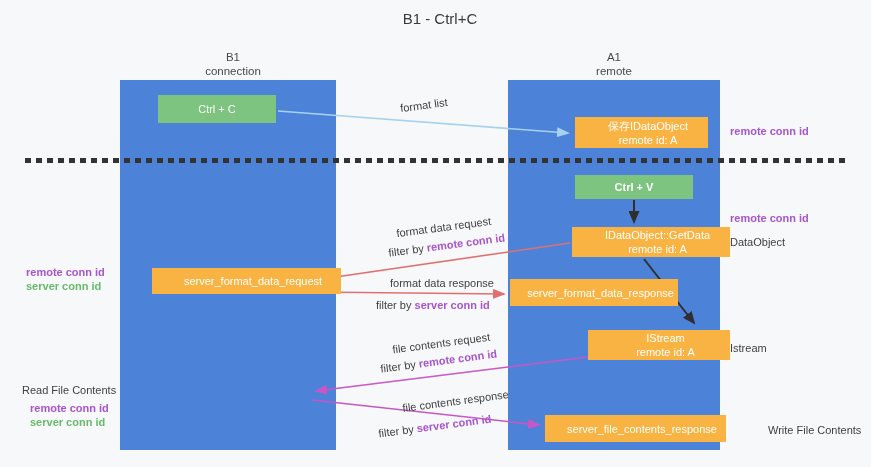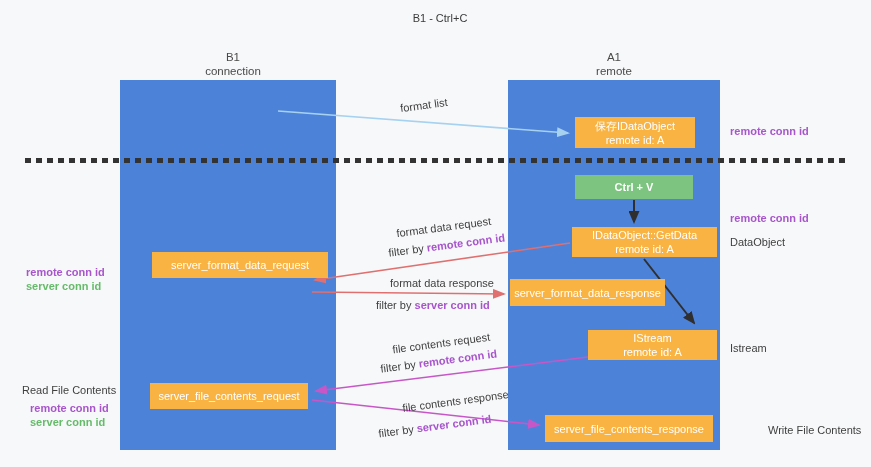--- a/index.html
+++ b/index.html
@@ -6,7 +6,7 @@
   #canvas{position:relative;width:871px;height:467px;background:#f7f8fa;overflow:hidden;}
 
   .title{position:absolute;left:300px;top:8px;width:280px;text-align:center;
-         font-size:11px;line-height:21px;color:#3a3a3a;}
+         font-size:15px;line-height:21px;color:#3a3a3a;}
 
   .lane-header{position:absolute;top:50px;text-align:center;font-size:11.5px;
                line-height:14px;color:#4a4a4a;}

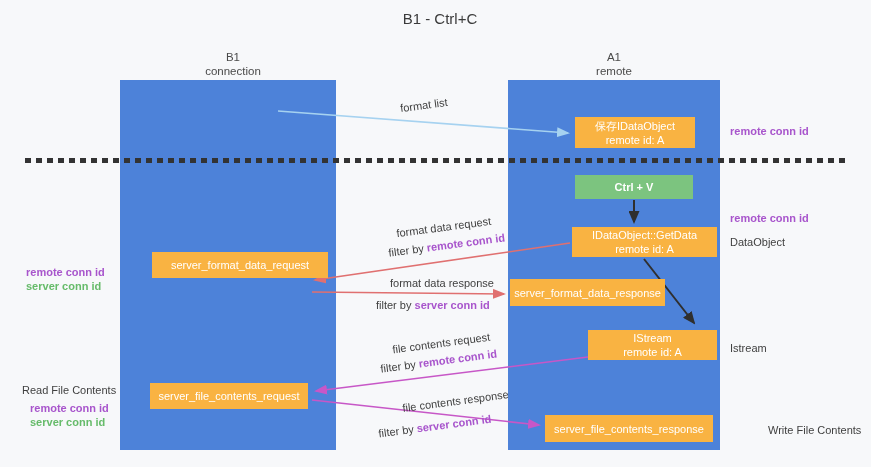--- a/index.html
+++ b/index.html
@@ -113,6 +113,9 @@
     <line x1="312" y1="400" x2="539" y2="425" stroke="#c757c7" stroke-width="1.6" marker-end="url(#m-magenta)"></line>
   </svg>
 
+  <div id="box-ctrl-c" class="box green">
+    <div>Ctrl + C</div>
+  </div>
 
   <div id="box-save-dataobject" class="box orange">
     <div>保存IDataObject</div>

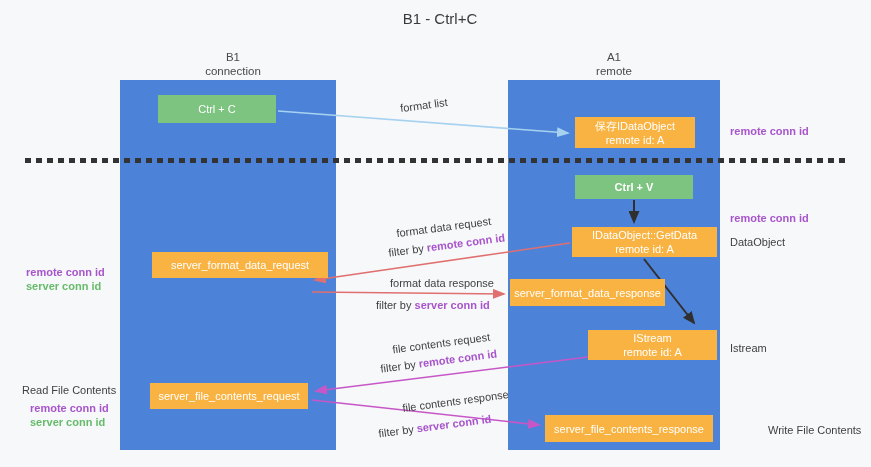--- a/index.html
+++ b/index.html
@@ -24,7 +24,7 @@
        justify-content:center;color:#fff;font-size:11px;line-height:14px;
        text-align:center;white-space:nowrap;}
   .box.green{background:#7cc47f;}
-  .box.orange{background:#f9b342;}
+  .box.orange{background:#f9b342;padding-left:13px;}
 
   #box-ctrl-c{left:158px;top:95px;width:118px;height:28px;}
   #box-save-dataobject{left:575px;top:117px;width:120px;height:31px;}

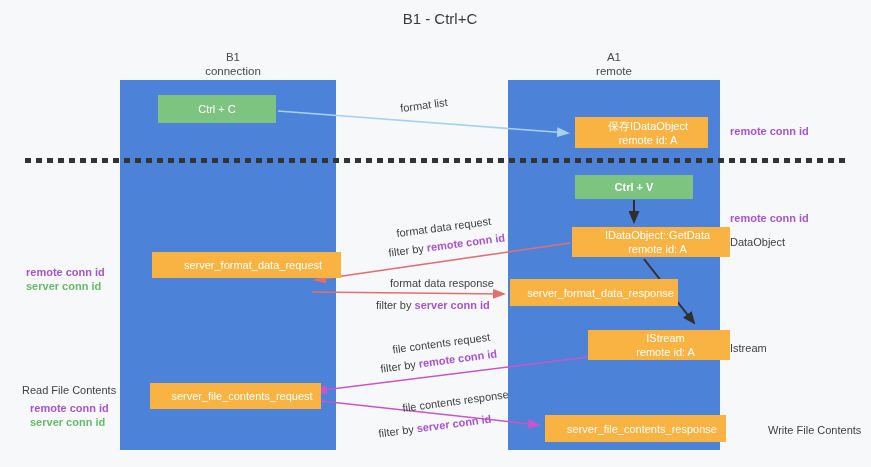--- a/index.html
+++ b/index.html
@@ -30,7 +30,7 @@
   #box-save-dataobject{left:575px;top:117px;width:120px;height:31px;}
   #box-ctrl-v{left:575px;top:175px;width:118px;height:24px;font-weight:bold;}
   #box-getdata{left:572px;top:227px;width:145px;height:30px;}
-  #box-format-request{left:152px;top:252px;width:176px;height:26px;}
+  #box-format-request{left:152px;top:268px;width:176px;height:26px;}
   #box-format-response{left:510px;top:279px;width:155px;height:27px;}
   #box-istream{left:588px;top:330px;width:129px;height:30px;}
   #box-file-request{left:150px;top:383px;width:158px;height:26px;}

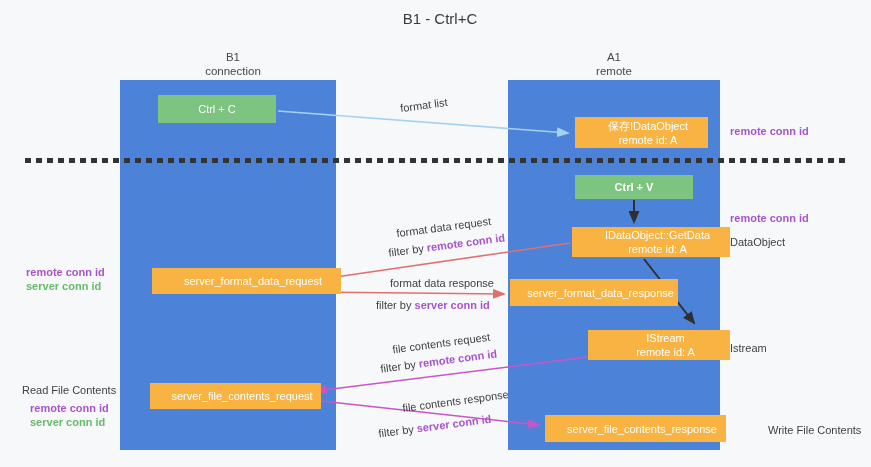--- a/index.html
+++ b/index.html
@@ -144,9 +144,6 @@
     <div>remote id: A</div>
   </div>
 
-  <div id="box-file-request" class="box orange">
-    <div>server_file_contents_request</div>
-  </div>
 
   <div id="box-file-response" class="box orange">
     <div>server_file_contents_response</div>

